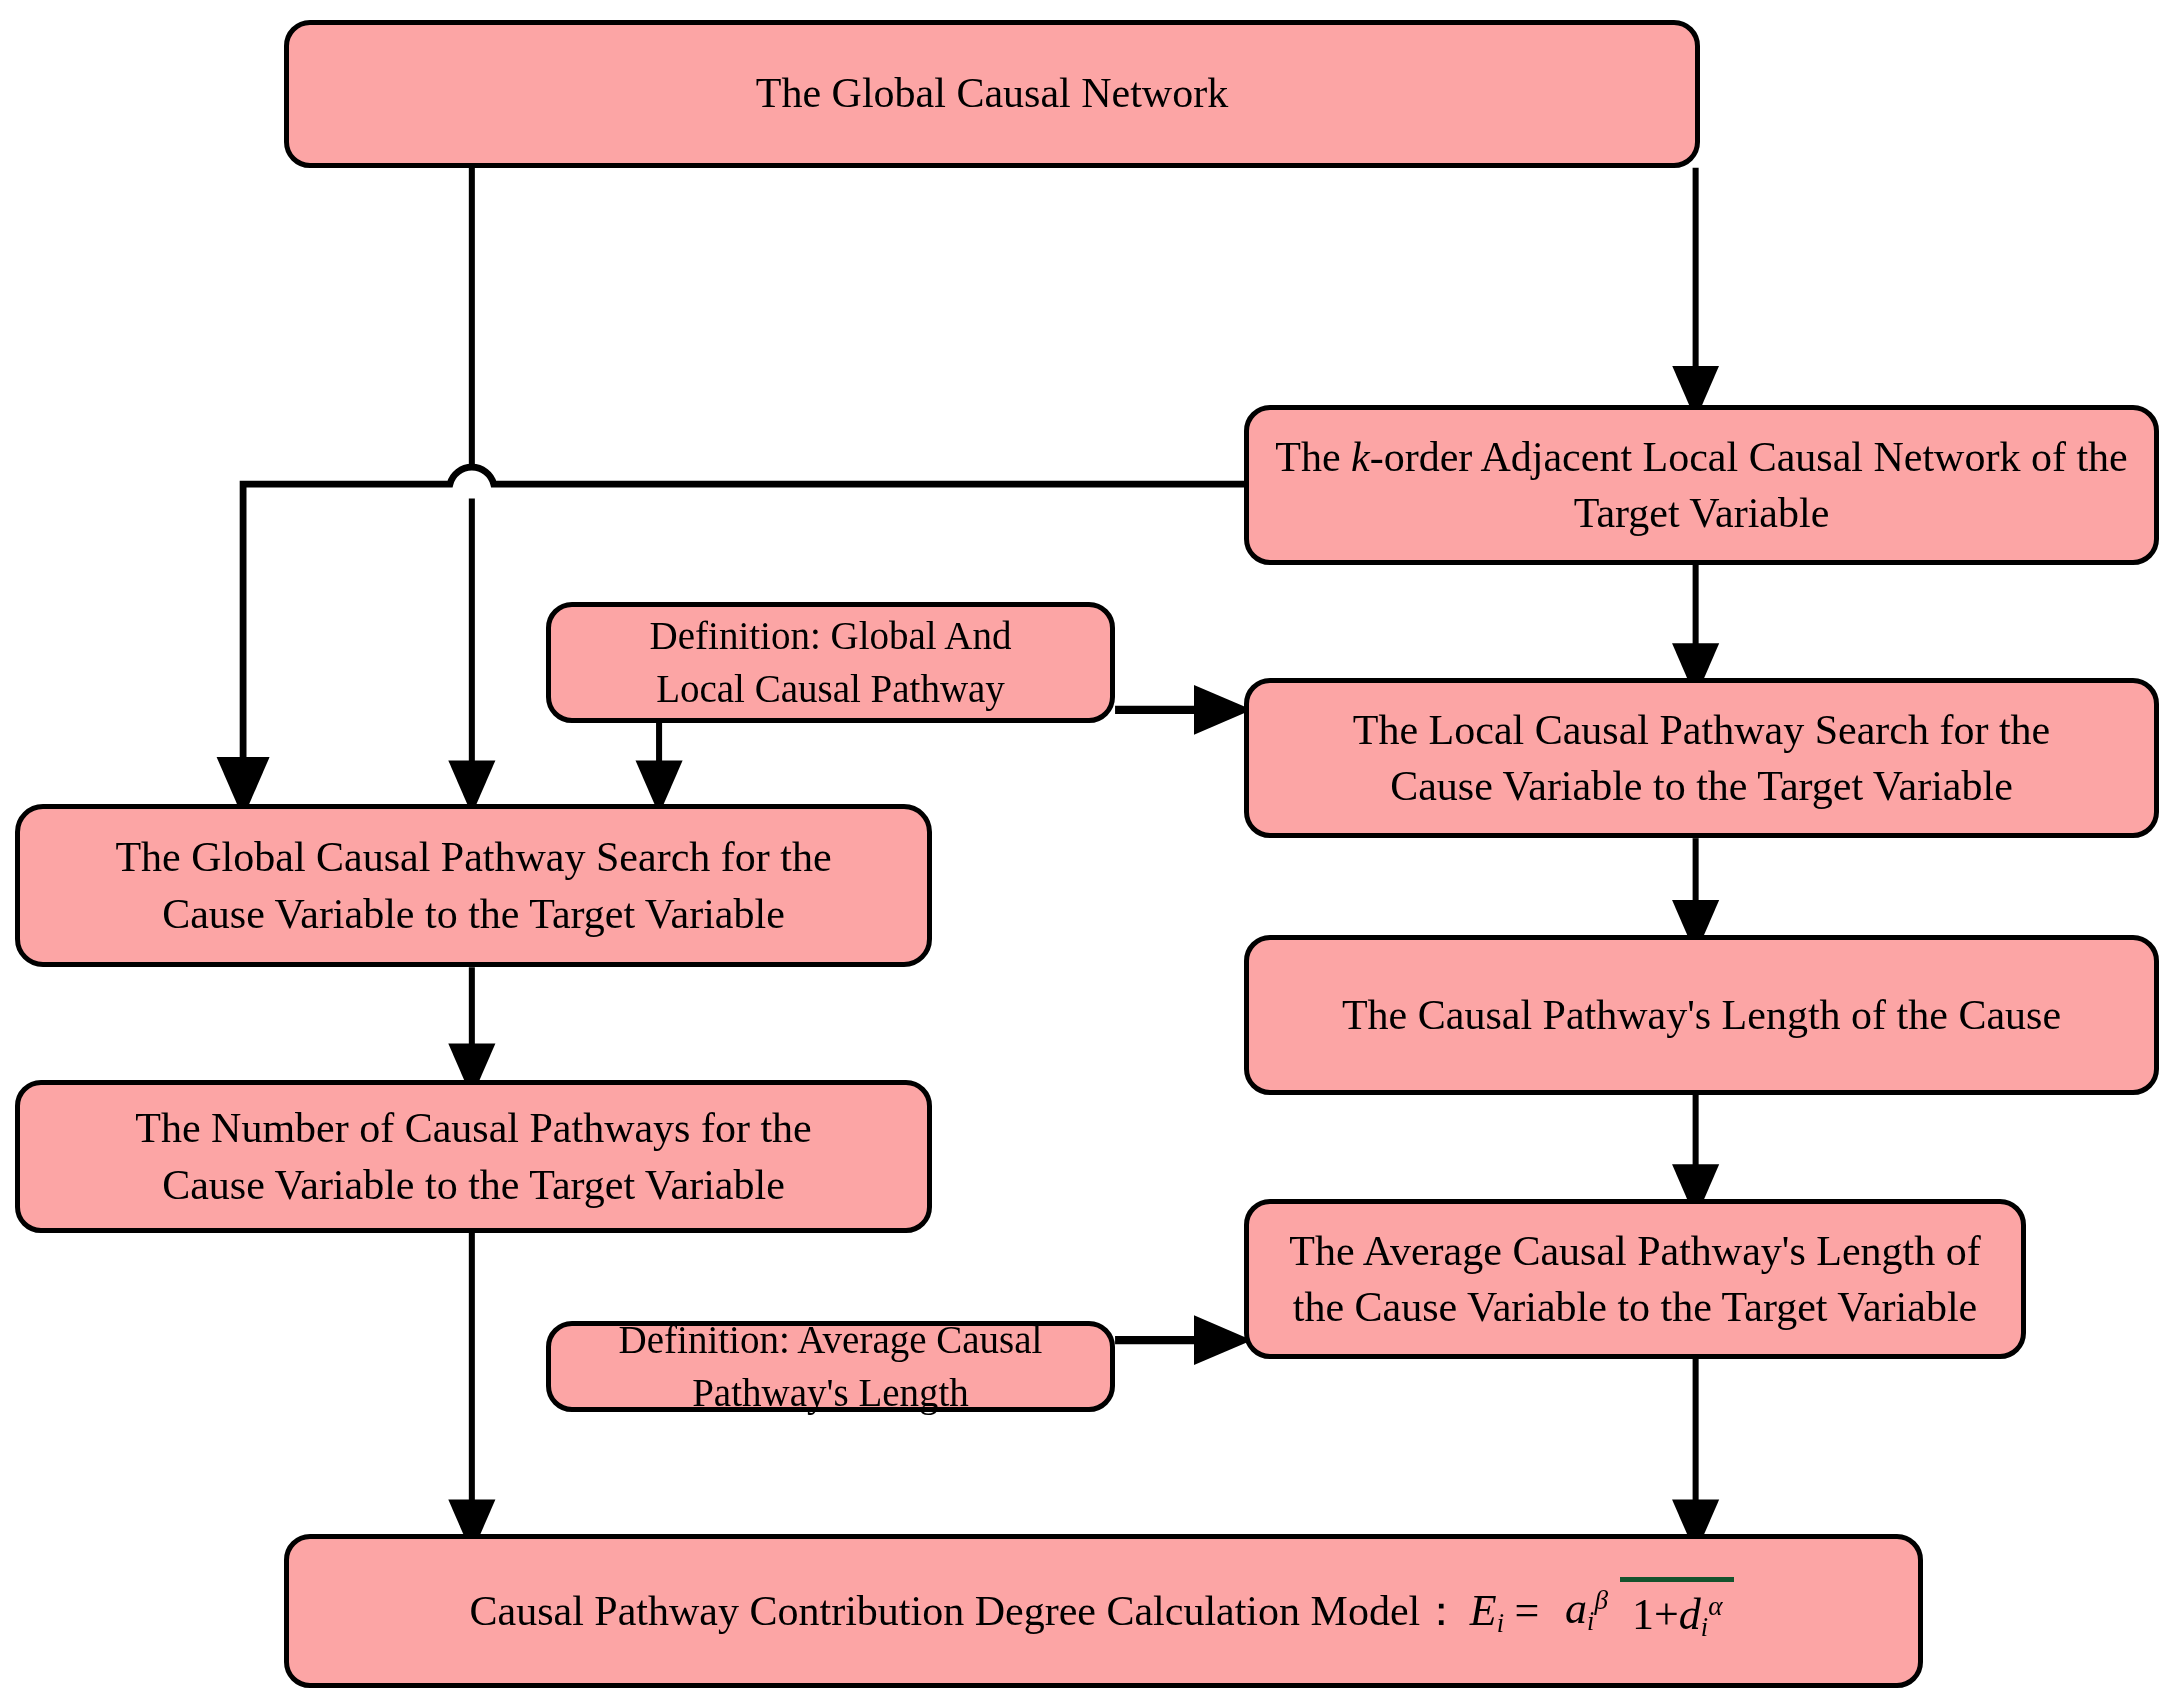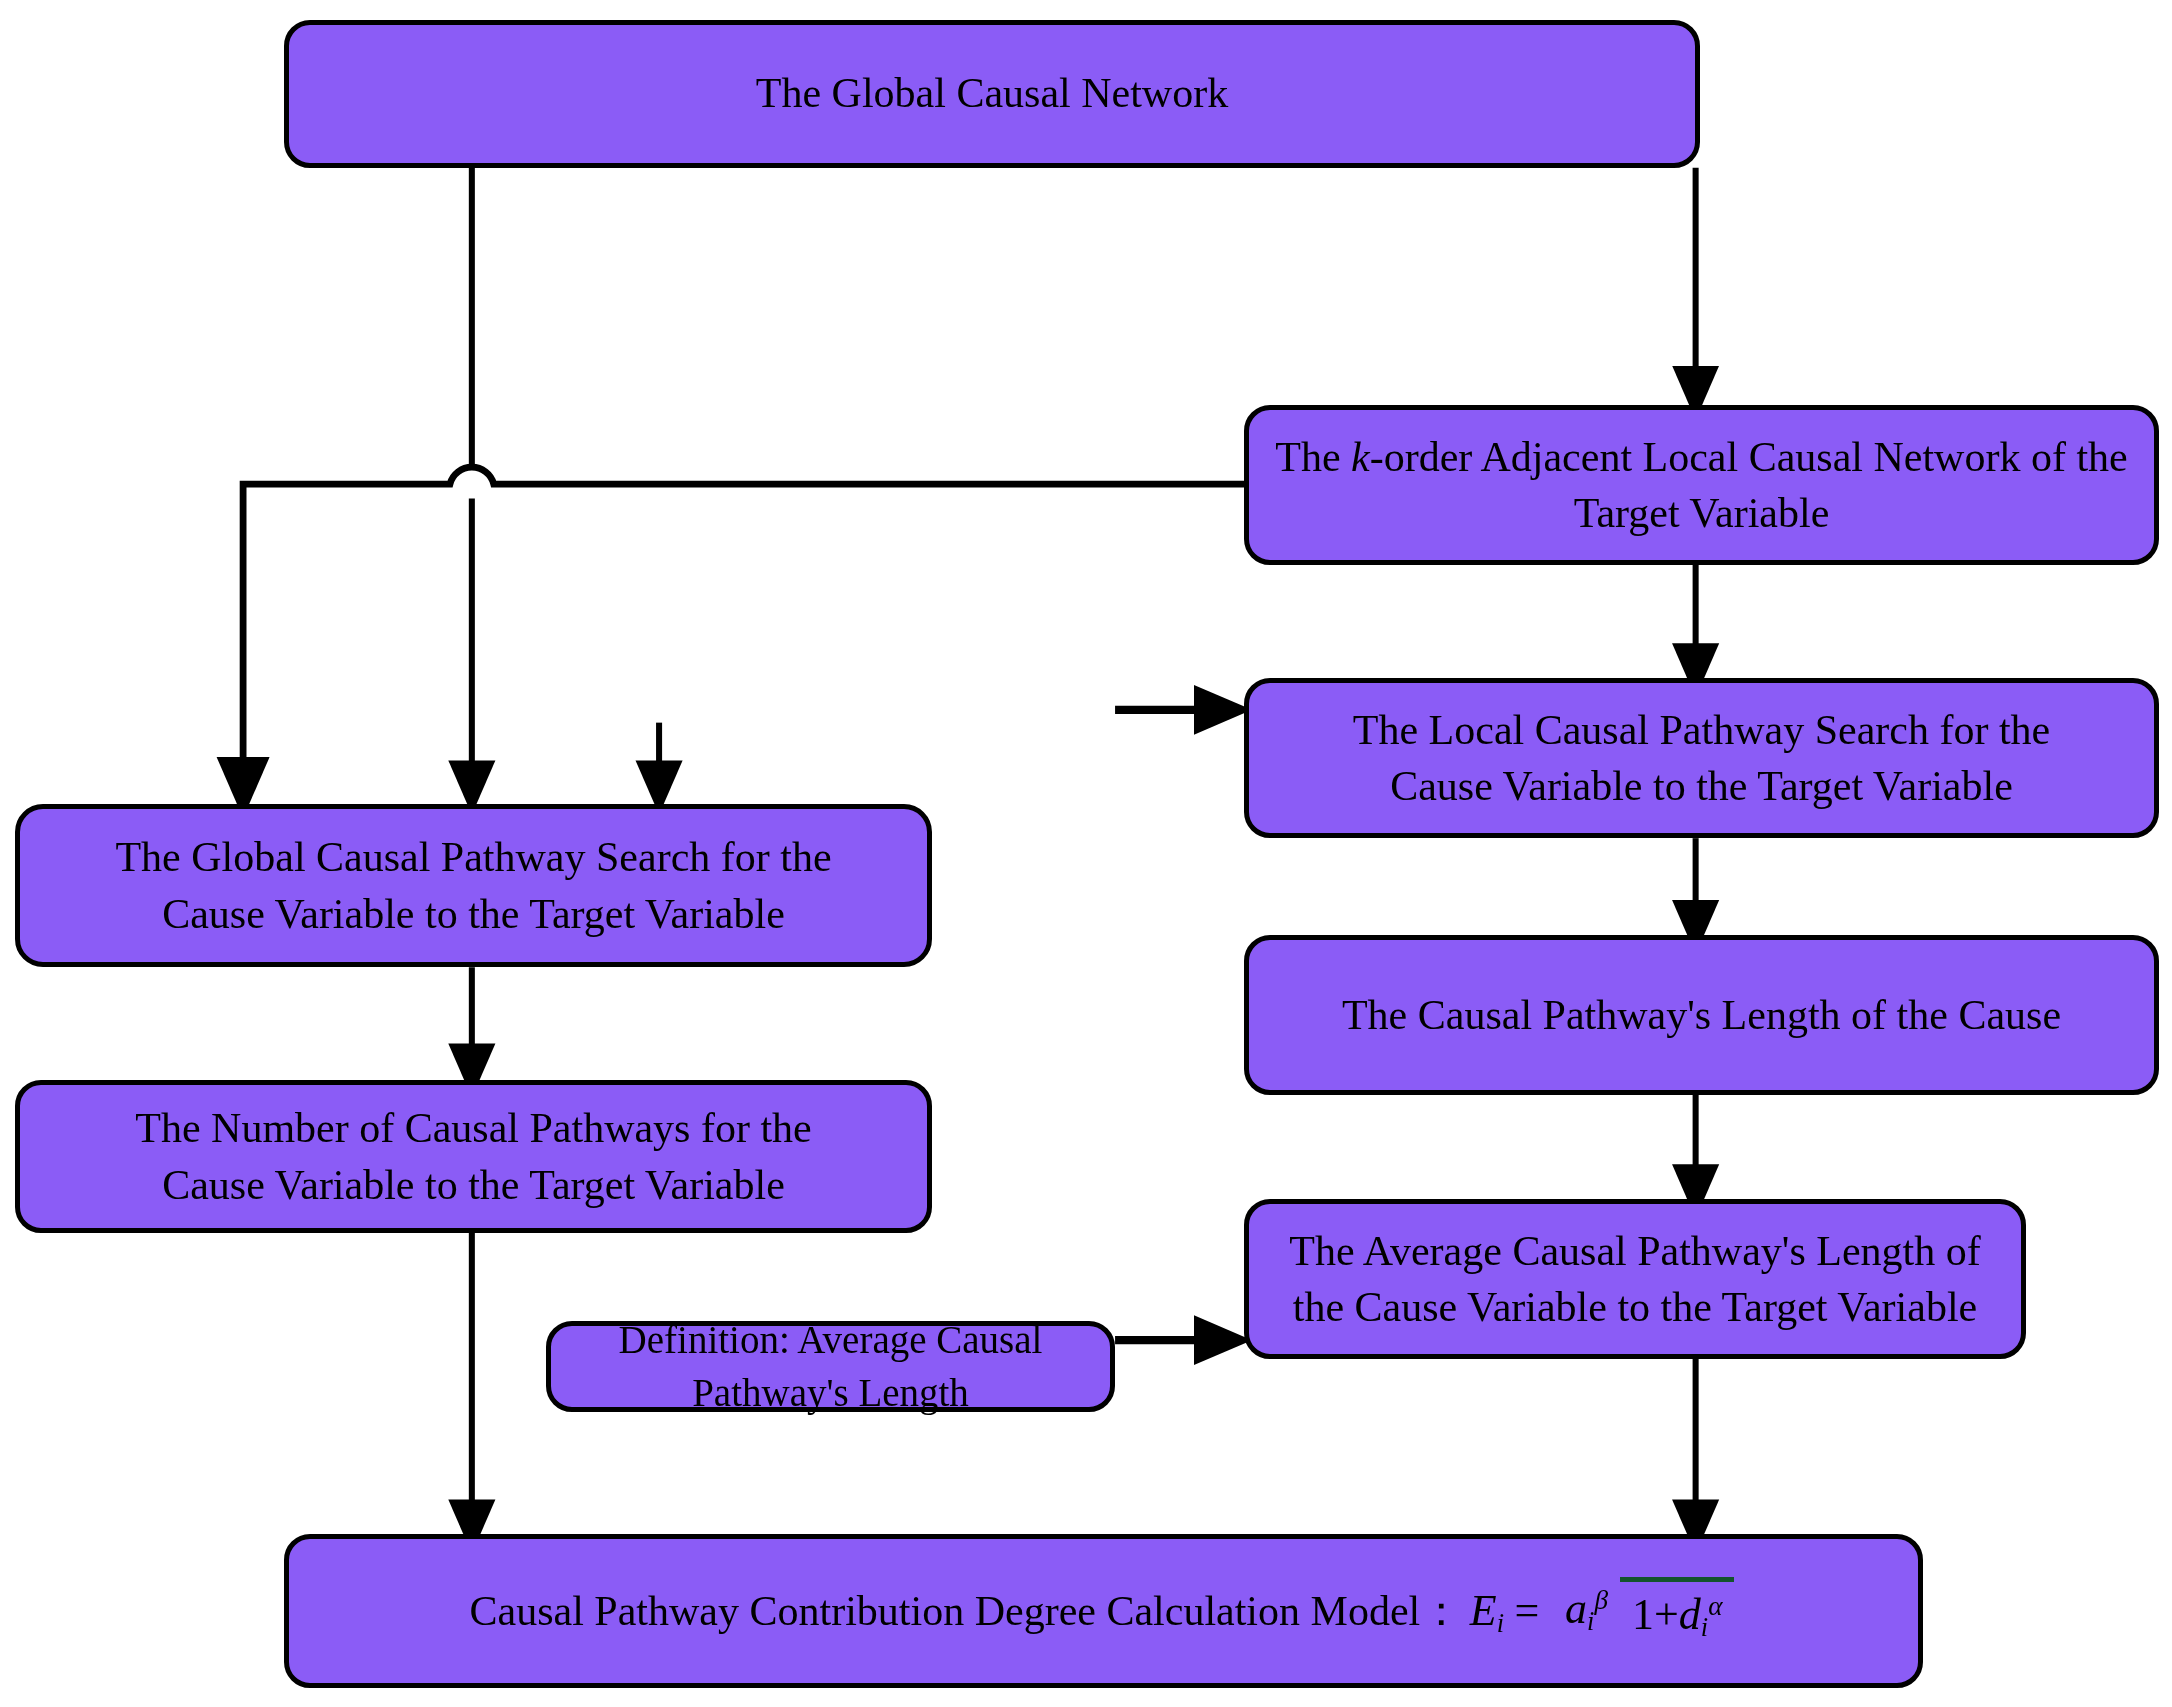--- a/index.html
+++ b/index.html
@@ -30,7 +30,7 @@
     box-sizing: border-box;
     border: 5.3px solid #000000;
     border-radius: 26px;
-    background: #8b5cf6;
+    background: #fca5a5;
     display: flex;
     align-items: center;
     justify-content: center;

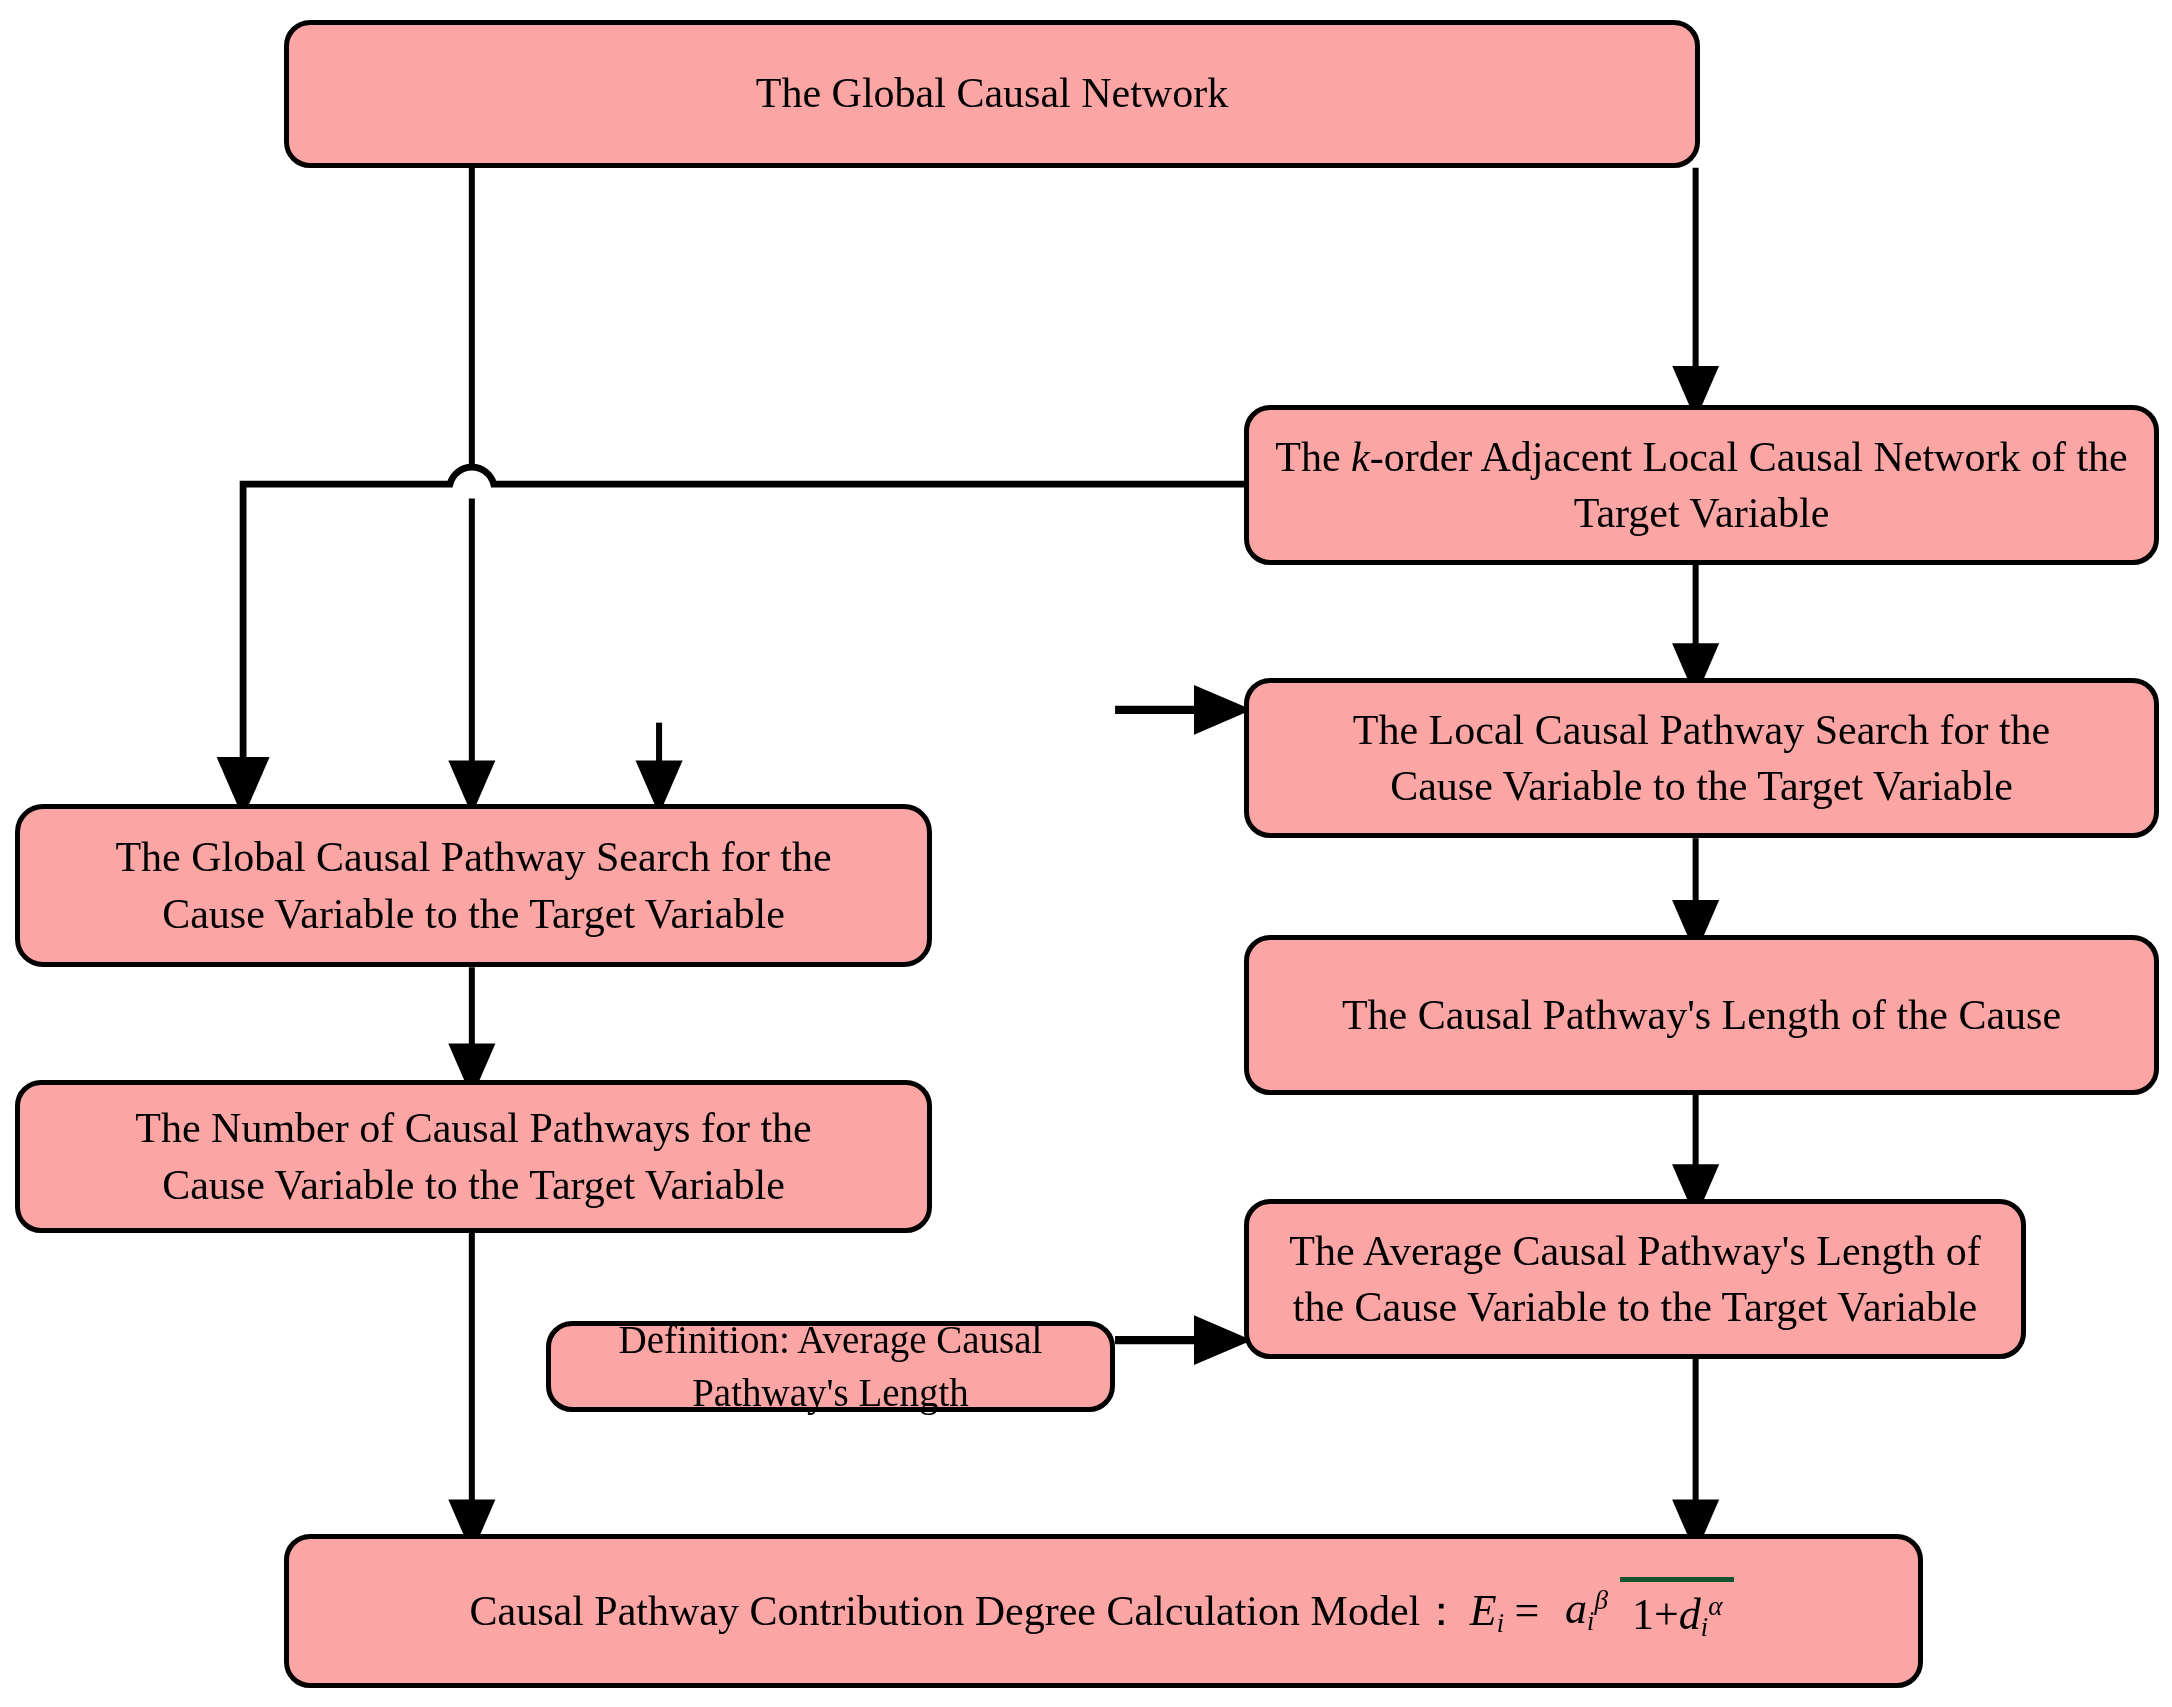--- a/index.html
+++ b/index.html
@@ -128,6 +128,12 @@
     <span class="label"><span>The </span><span class="ital">k</span><span>-order Adjacent Local Causal Network of the Target Variable</span></span>
   </div>
 
+  <div class="node t-def" style="left:546px; top:602px; width:569px; height:121px;">
+    <span class="label">
+      <span>Definition: Global And</span><br>
+      <span>Local Causal Pathway</span>
+    </span>
+  </div>
 
   <div class="node t-main" style="left:1244px; top:678px; width:915px; height:160px;">
     <span class="label">

